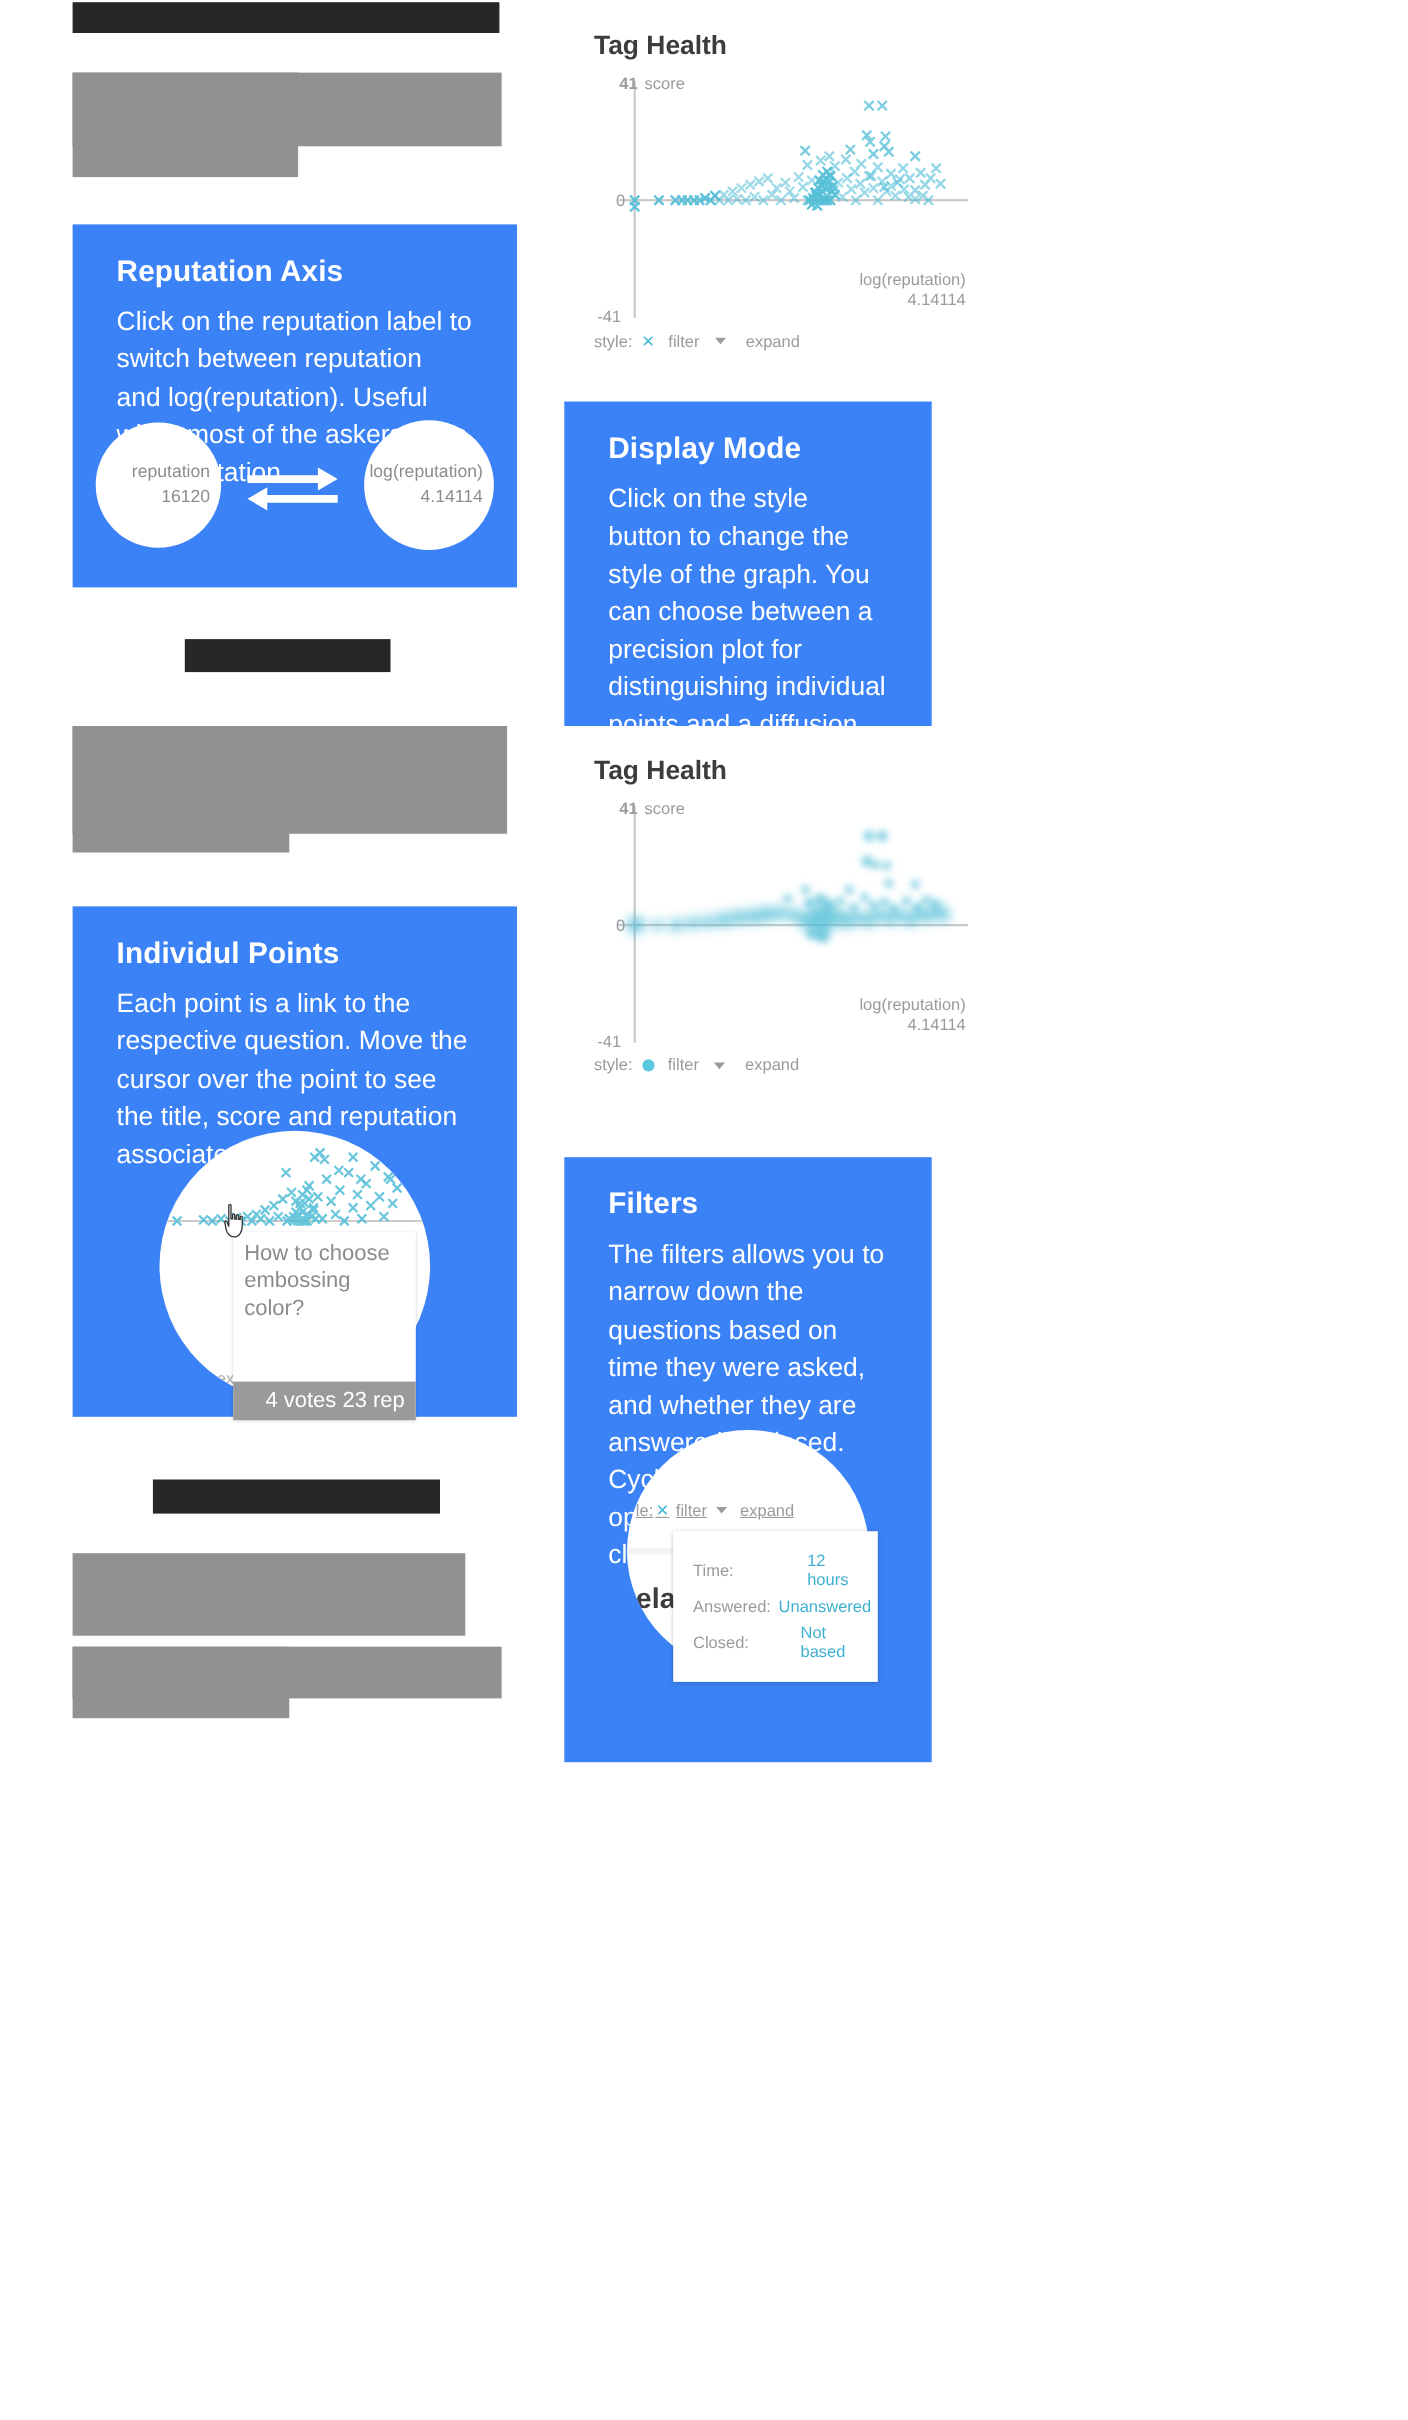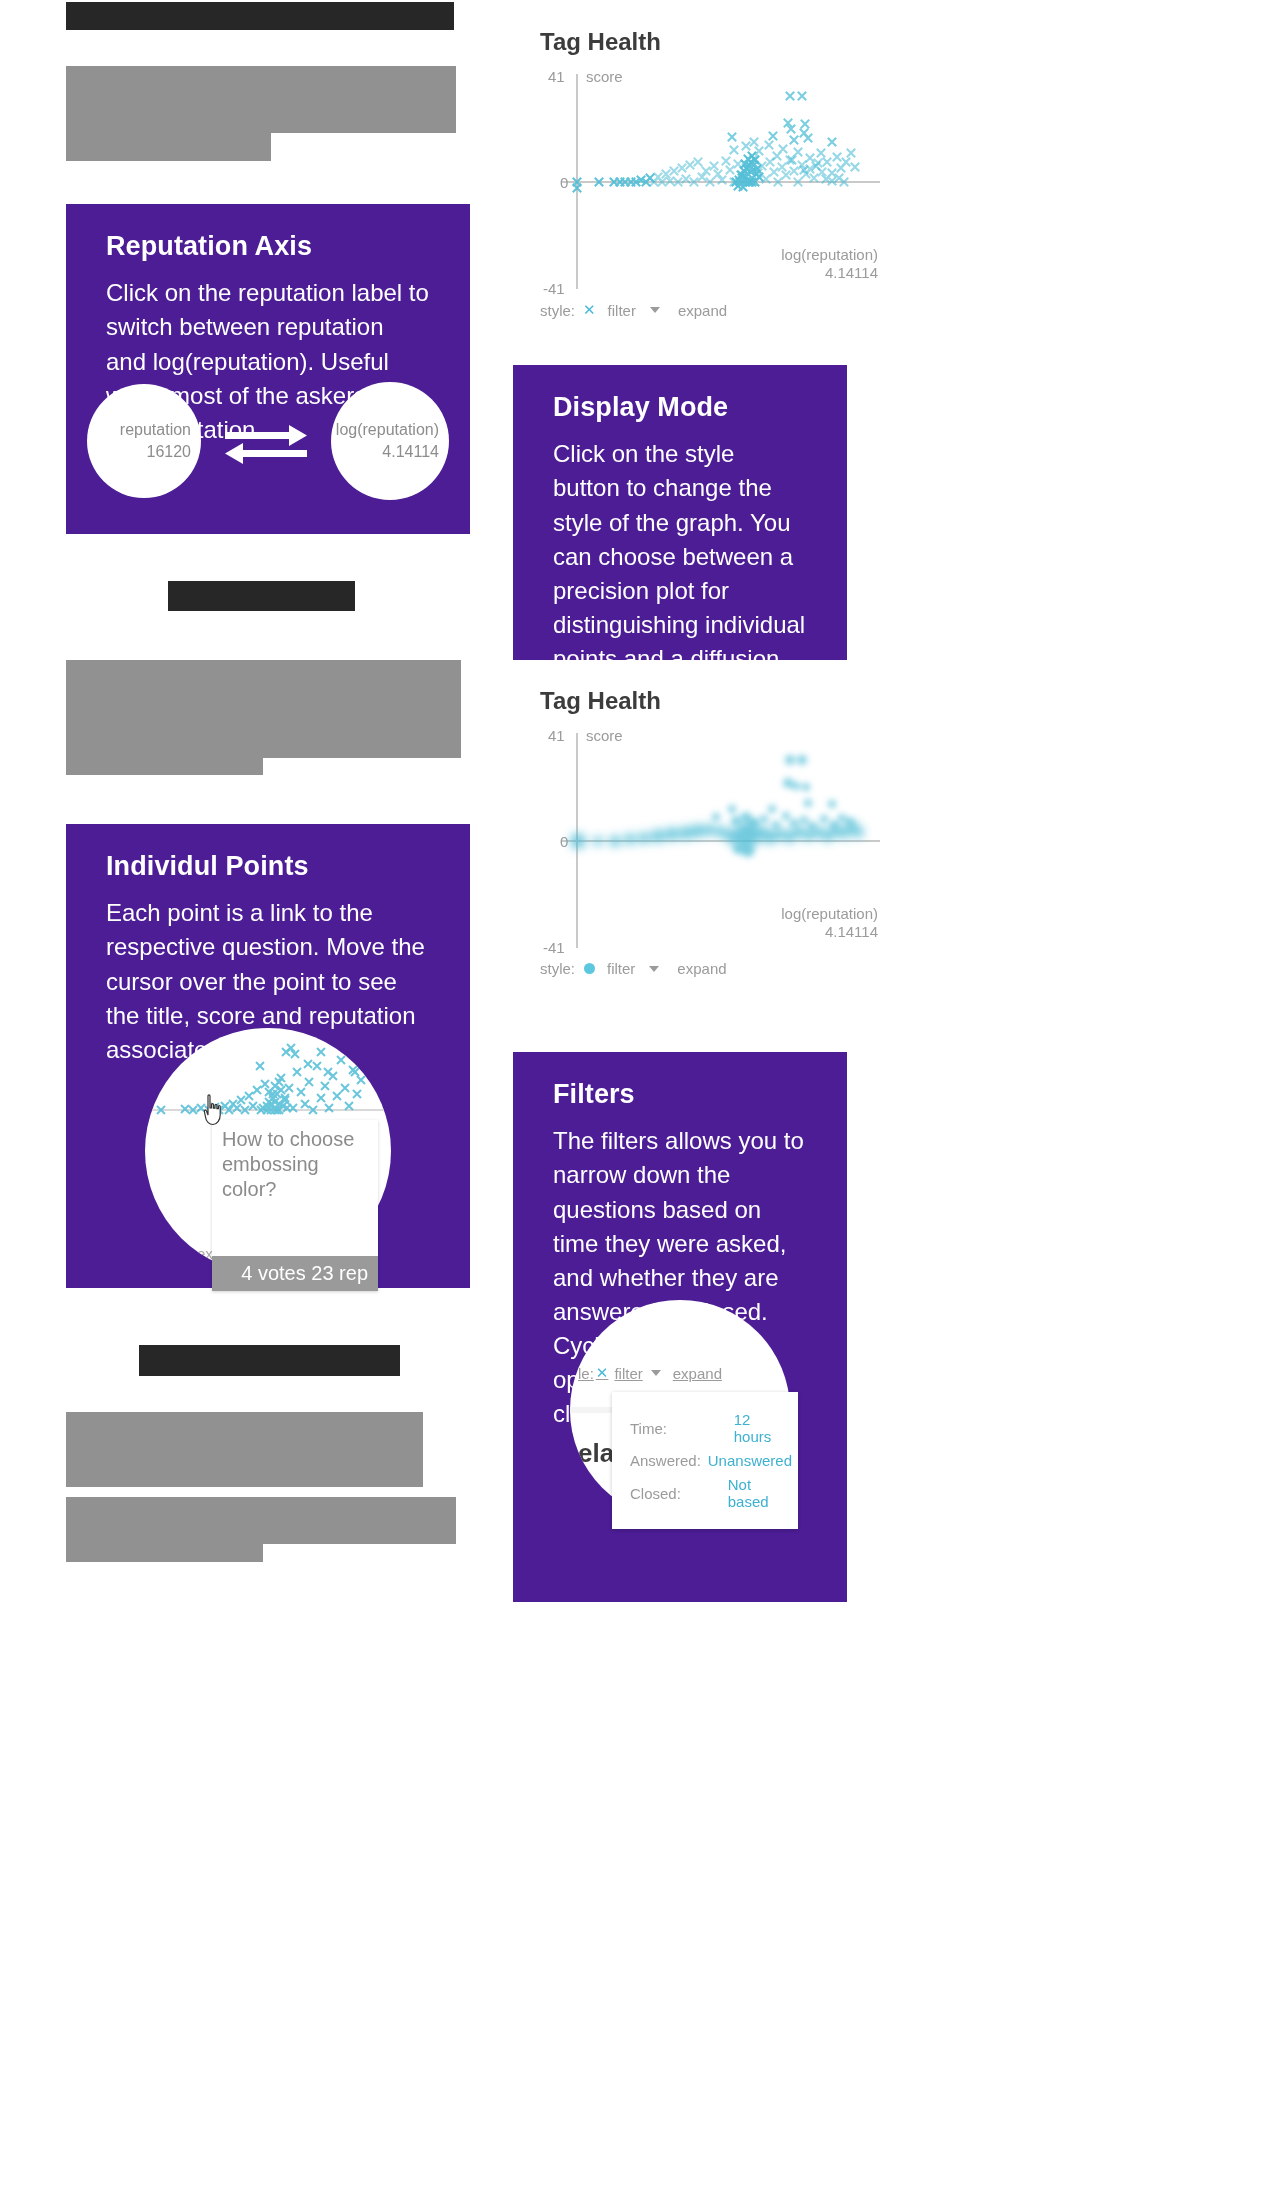--- a/index.html
+++ b/index.html
@@ -100,7 +100,7 @@
     position: absolute;
     font-size: 15px; color: #9b9b9b;
   }
-  .tick-top  { left: 8px;  top: -6px; }
+  .tick-top  { left: 23px;  top: -6px; font-weight: bold; }
   .tick-zero { left: 20px; top: 100px; }
   .tick-bot  { left: 3px;  bottom: -8px; }
   .score-lbl {

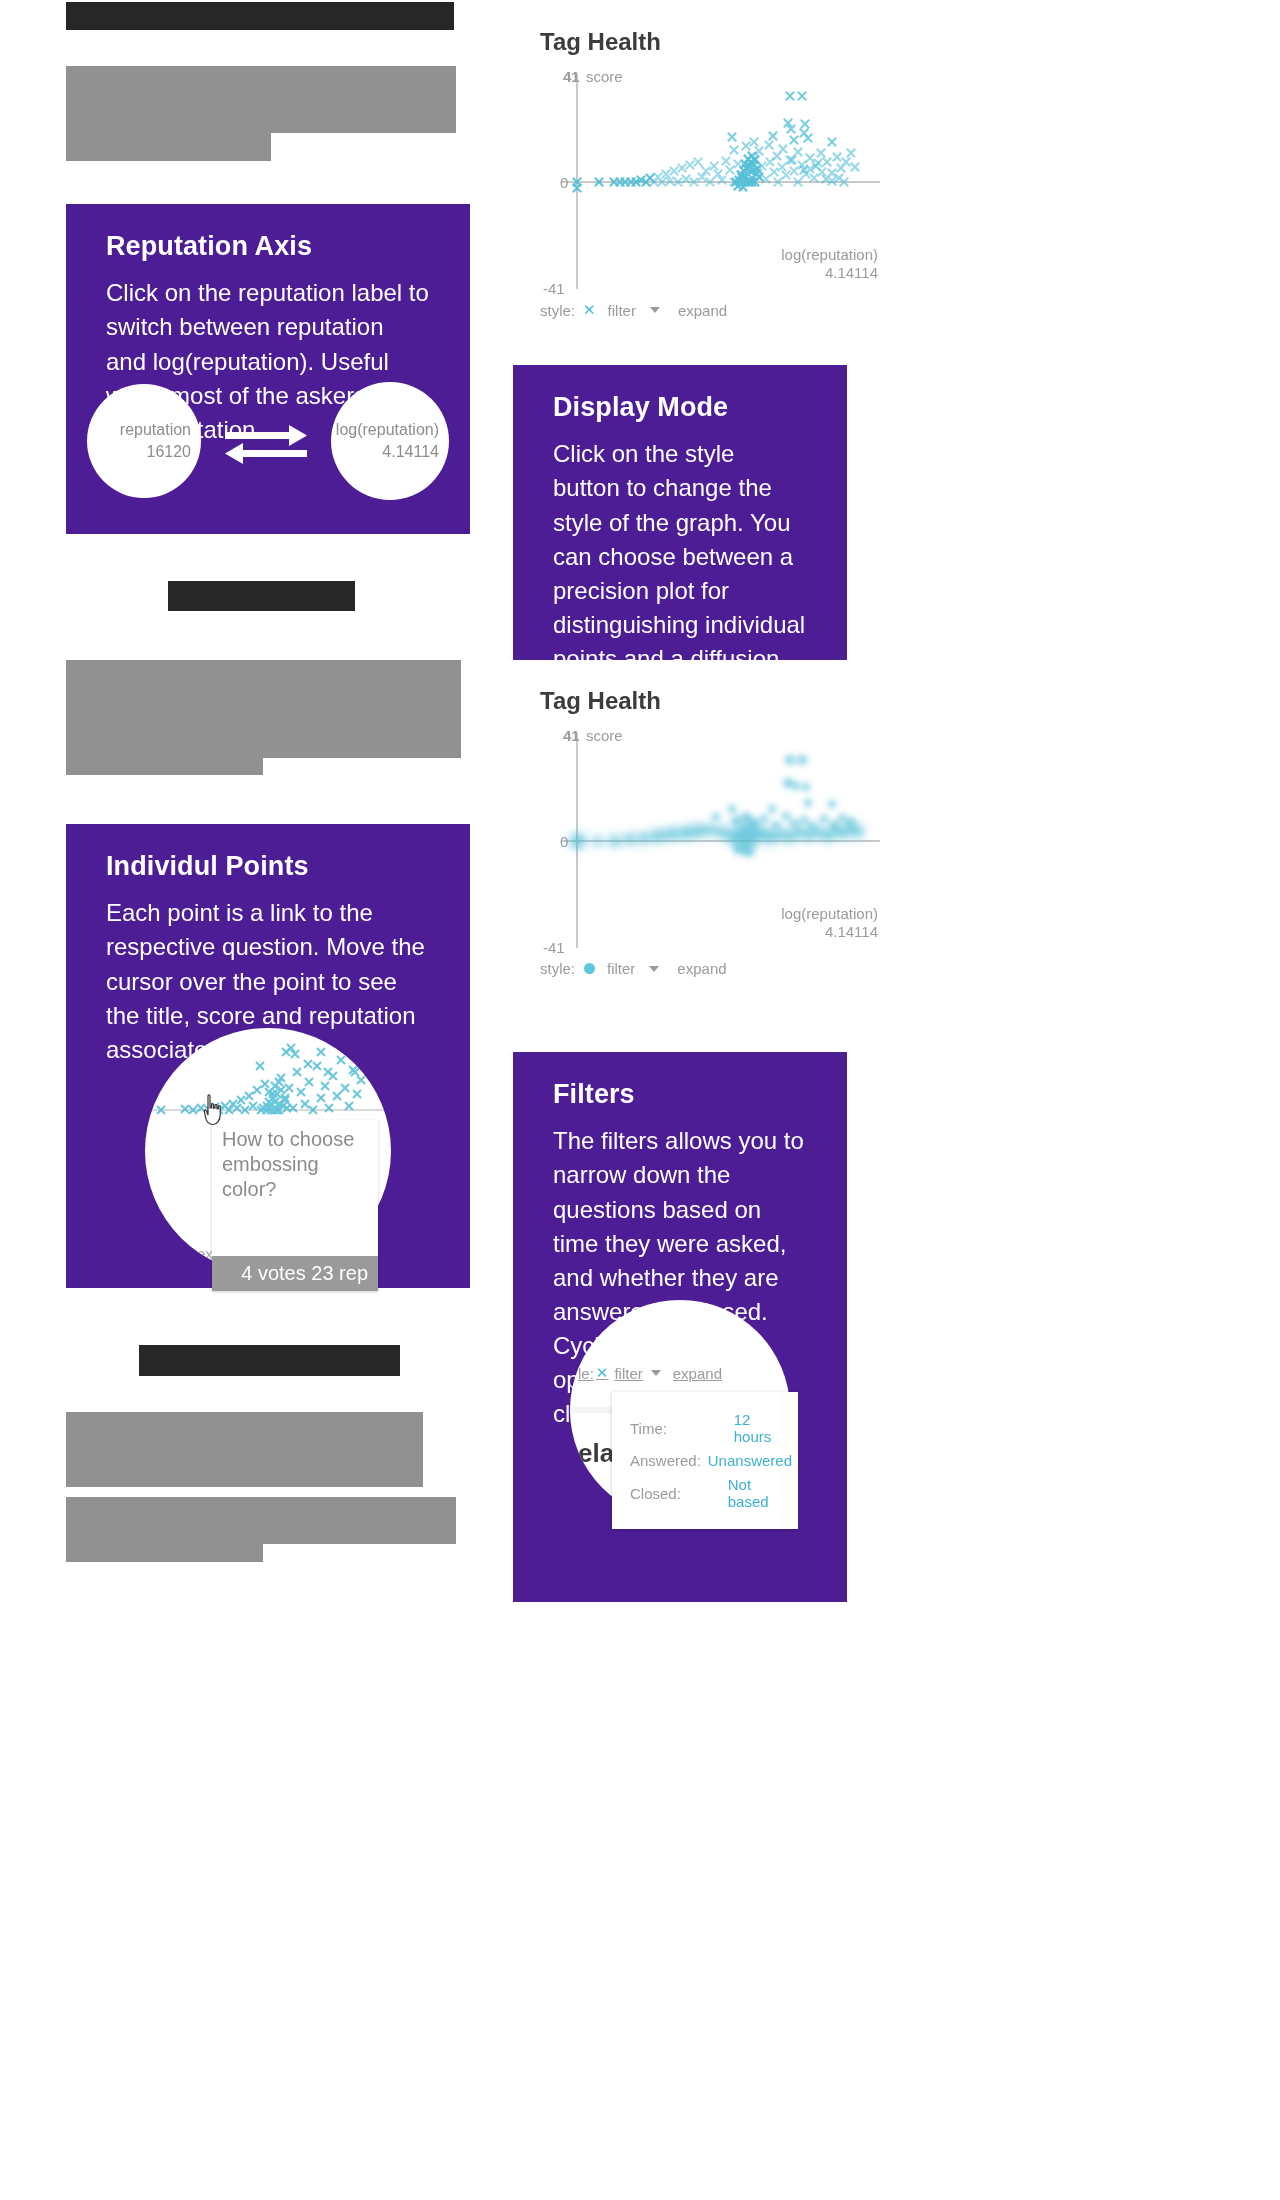--- a/index.html
+++ b/index.html
@@ -29,7 +29,7 @@
   
   .card {
     position: absolute;
-    background: #4c1d95;
+    background: #3b82f6;
     color: #ffffff;
     padding: 26px 40px 30px 40px;
   }

